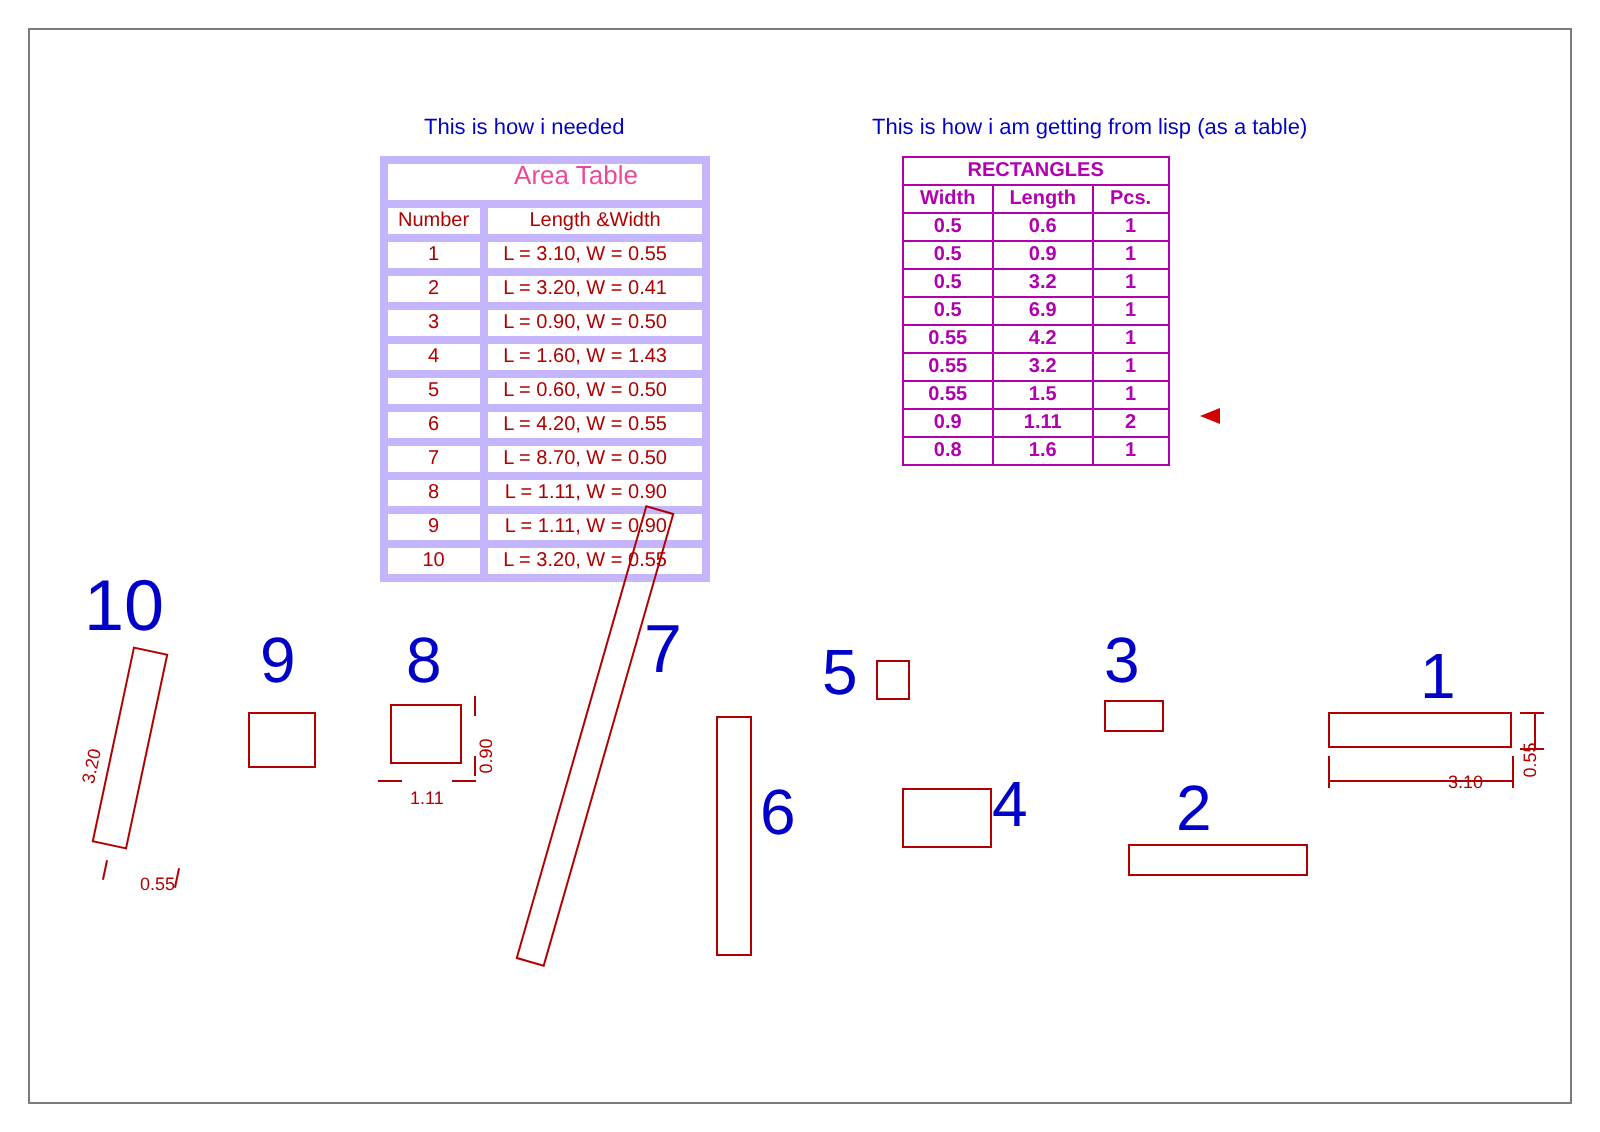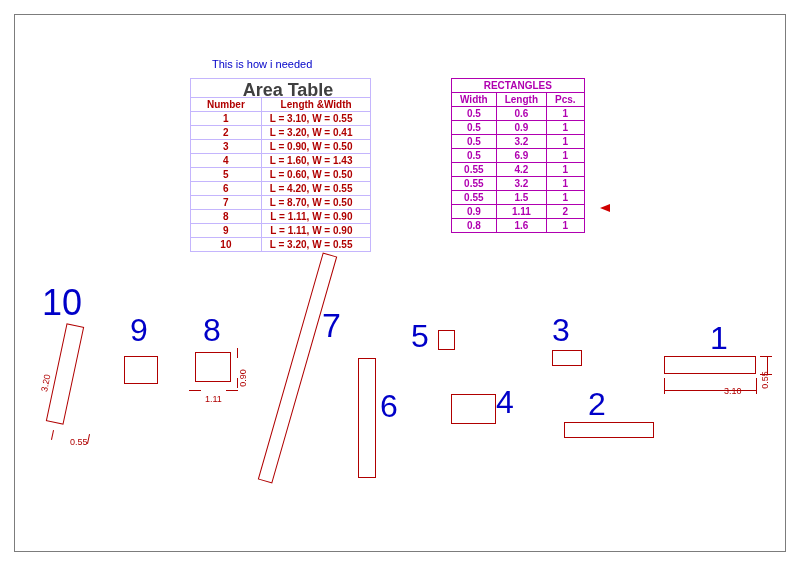--- a/index.html
+++ b/index.html
@@ -31,6 +31,7 @@
   <div class="frame"></div>
 
   <div class="caption" style="left:212px;top:58px">This is how i needed</div>
+  <div class="caption" style="left:436px;top:58px">This is how i am getting from lisp (as a table)</div>
 
   <div class="areaTitle" style="left:228px;top:80px;width:120px">Area Table</div>
   <table class="areaTable" style="left:190px;top:78px">

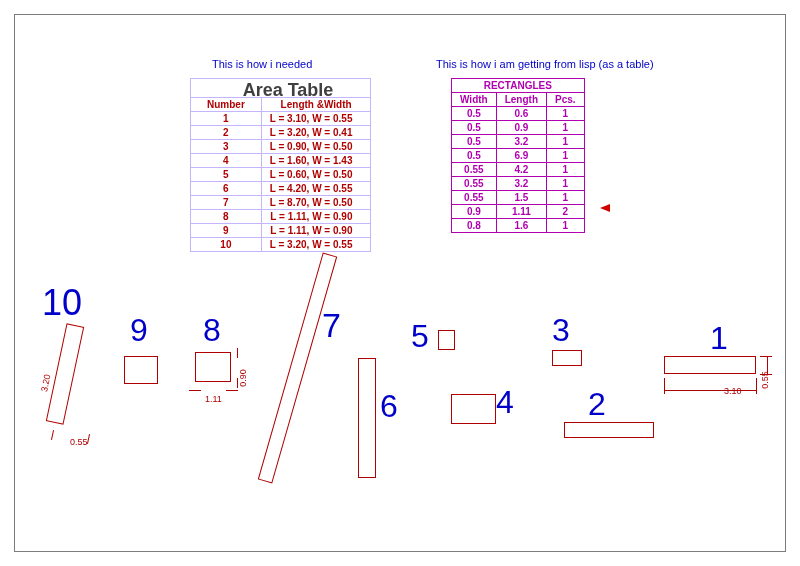--- a/index.html
+++ b/index.html
@@ -7,7 +7,7 @@
   .frame{position:absolute;left:14px;top:14px;right:14px;bottom:14px;border:1px solid #7c7c7c}
   .caption{position:absolute;font-size:11px;color:#0000c8;white-space:nowrap}
   
-  .areaTitle{position:absolute;color:#404040;font-size:18px;font-weight:bold;text-align:center}
+  .areaTitle{position:absolute;color:#ec4899;font-size:13px;font-weight:normal;text-align:center}
   .areaTable{position:absolute;border-collapse:collapse;font-size:10px;color:#b00000}
   .areaTable th,.areaTable td{border:1px solid #c4b5fd;padding:1px 16px;text-align:center;font-weight:bold}
   .areaTable td.lw{text-align:right;padding-left:8px;padding-right:18px}

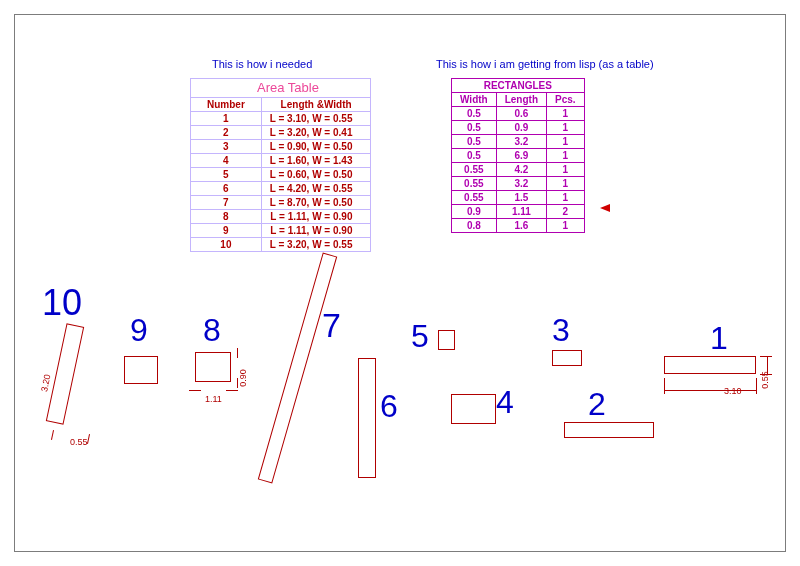--- a/index.html
+++ b/index.html
@@ -9,7 +9,7 @@
   
   .areaTitle{position:absolute;color:#ec4899;font-size:13px;font-weight:normal;text-align:center}
   .areaTable{position:absolute;border-collapse:collapse;font-size:10px;color:#b00000}
-  .areaTable th,.areaTable td{border:1px solid #c4b5fd;padding:1px 16px;text-align:center;font-weight:bold}
+  .areaTable th,.areaTable td{border:4px solid #c4b5fd;padding:1px 5px;text-align:center;font-weight:normal}
   .areaTable td.lw{text-align:right;padding-left:8px;padding-right:18px}
   
   .rectTable{position:absolute;border-collapse:collapse;font-size:10px;color:#b000b0}

